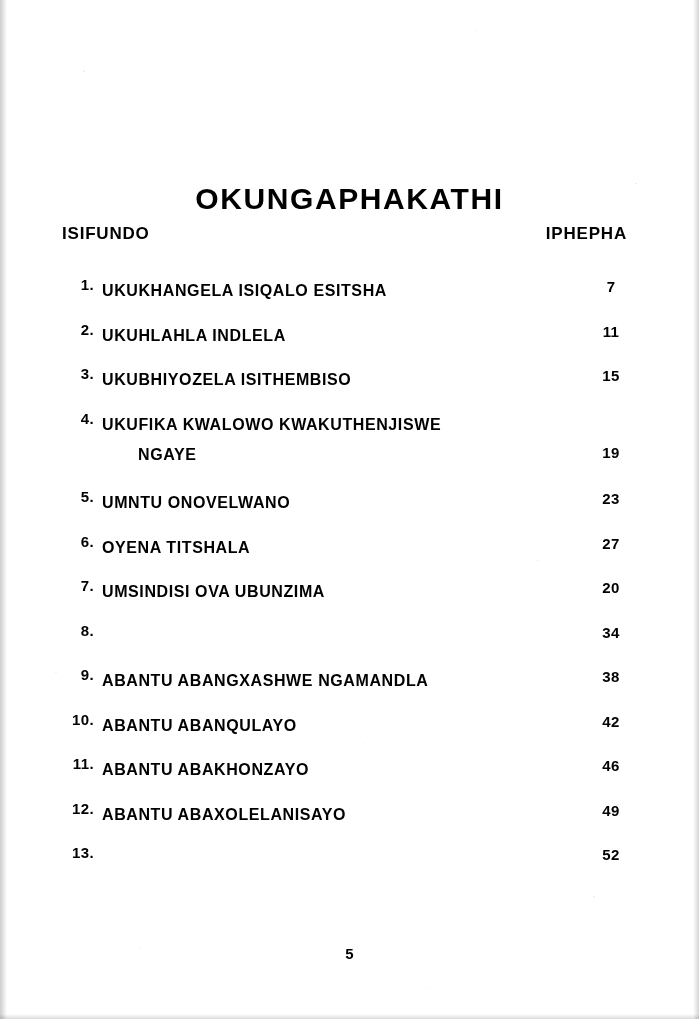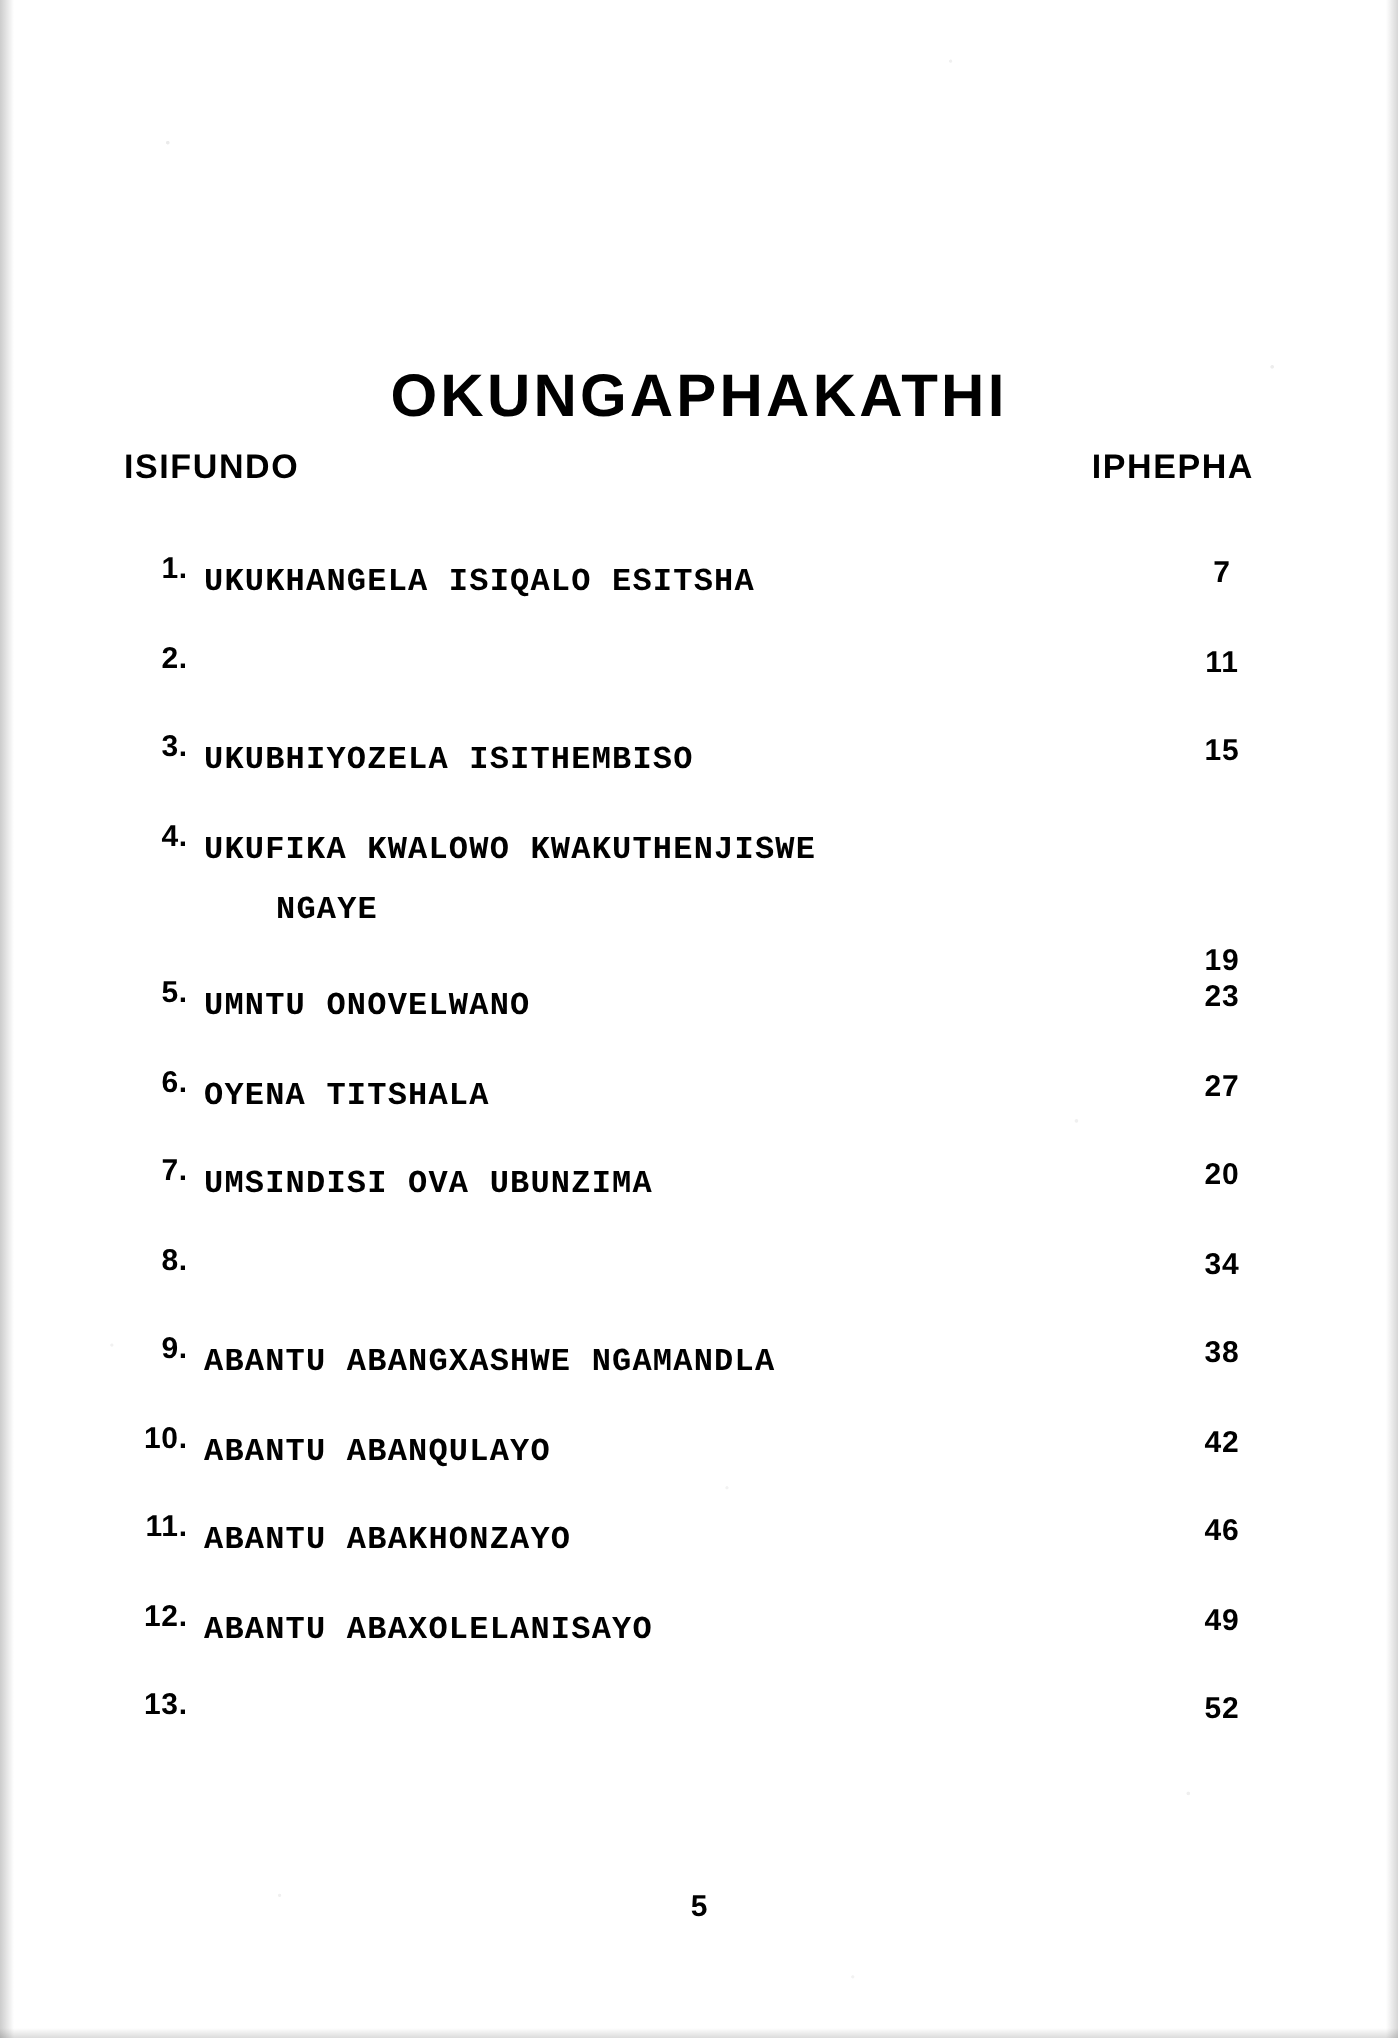--- a/index.html
+++ b/index.html
@@ -120,7 +120,6 @@
     font-weight: bold;
     letter-spacing: 0.6px;
     line-height: 30px;
-    font-family: Liberation Mono, monospace;
   }
   .entry .title .line2 {
     display: block;

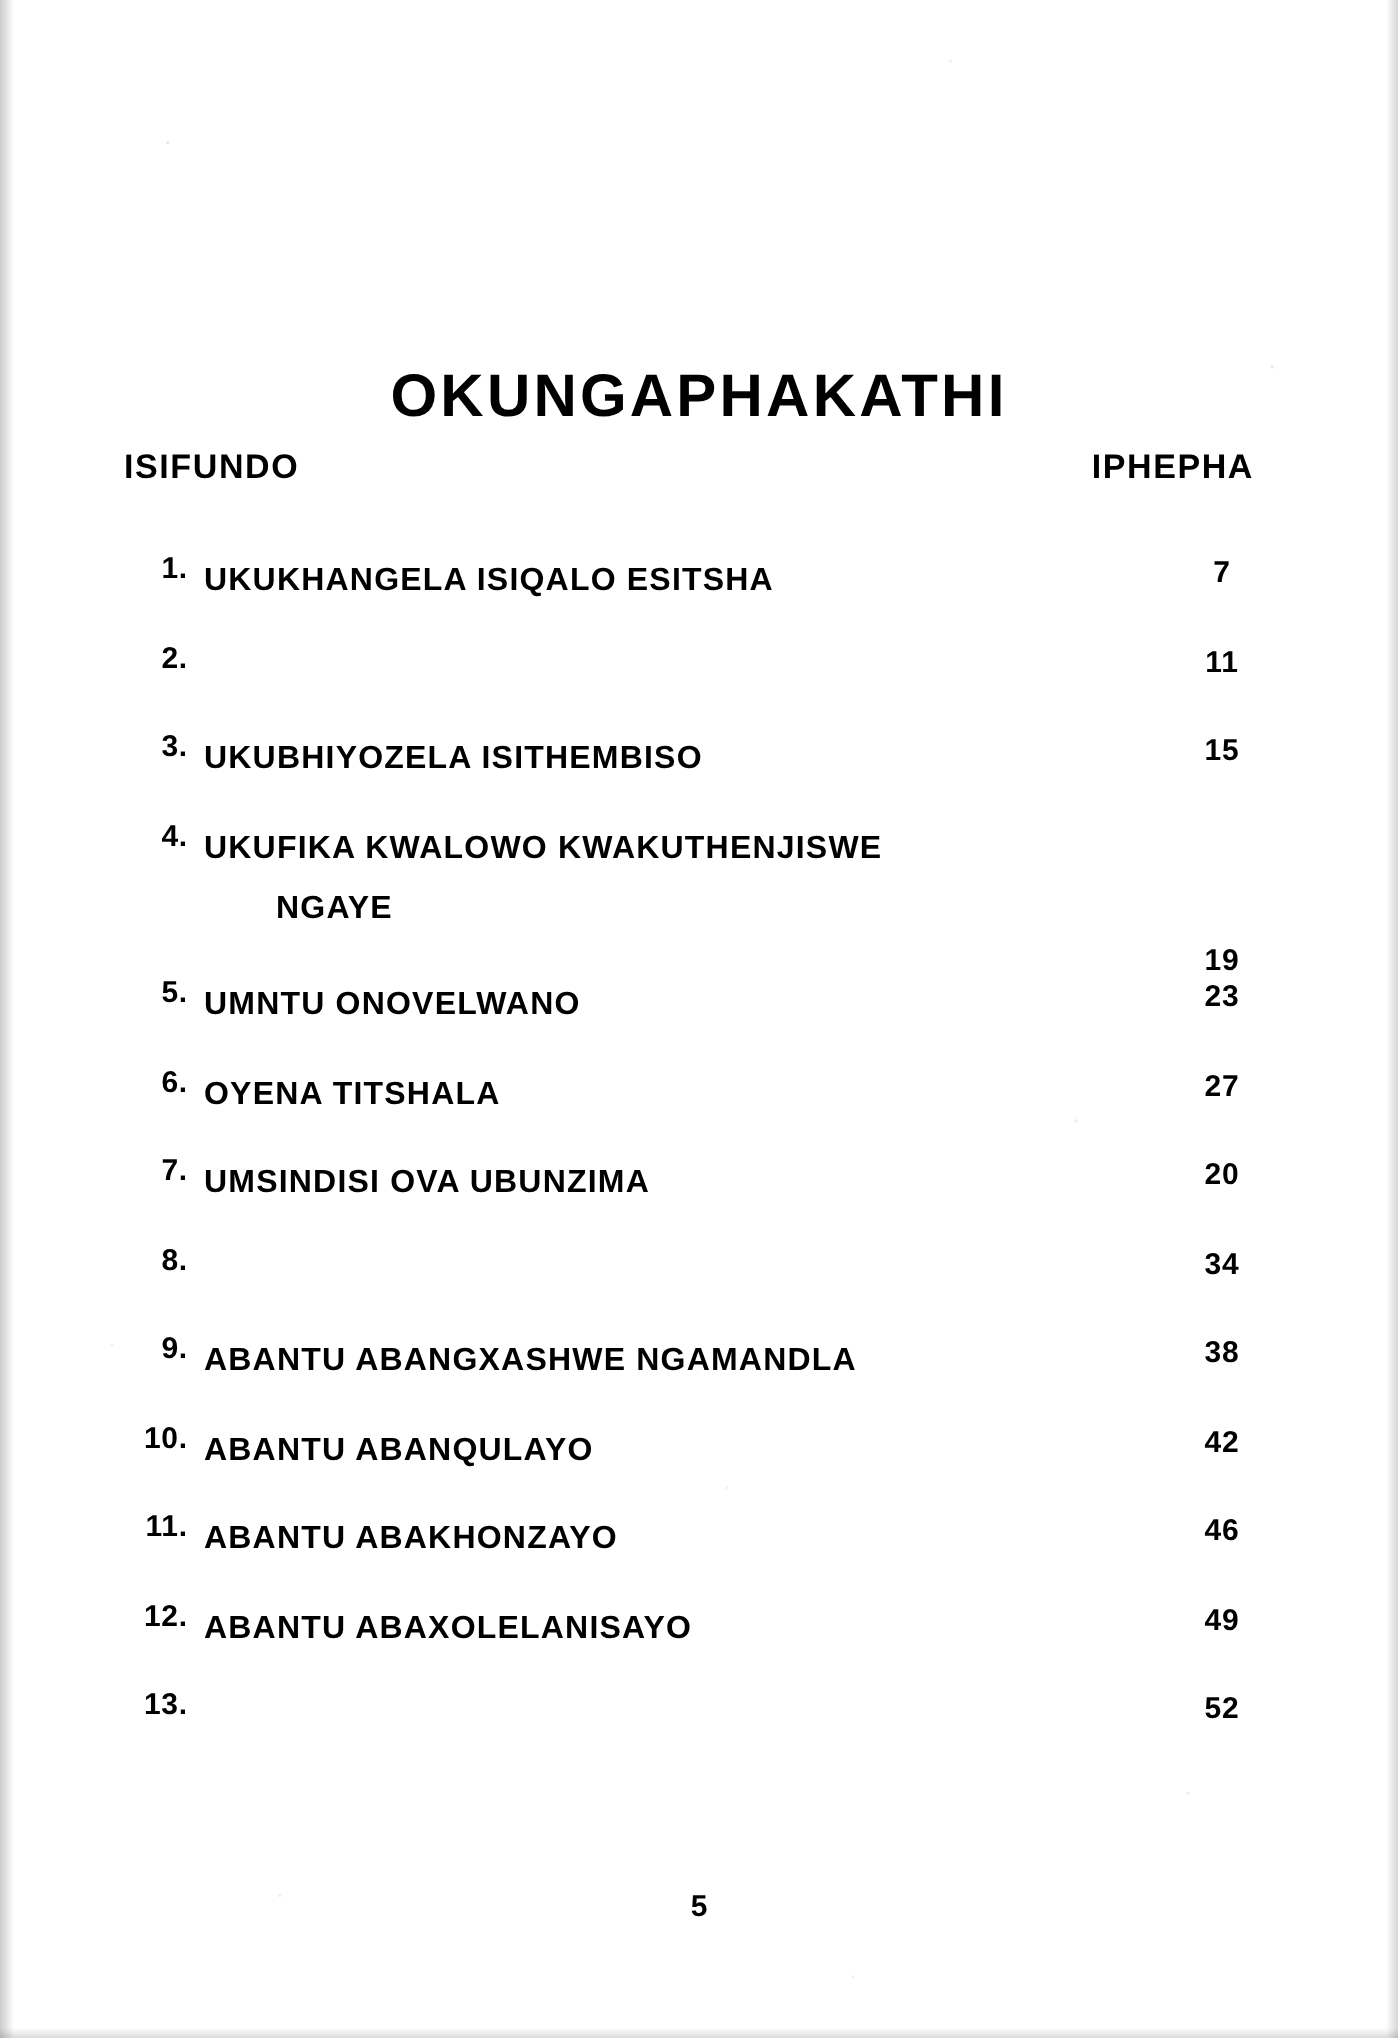--- a/index.html
+++ b/index.html
@@ -173,6 +173,7 @@
       </div>
       <div class="entry">
         <span class="num">2.</span>
+        <span class="title"><span>UKUHLAHLA INDLELA</span></span>
         <span class="page-no">11</span>
       </div>
       <div class="entry">

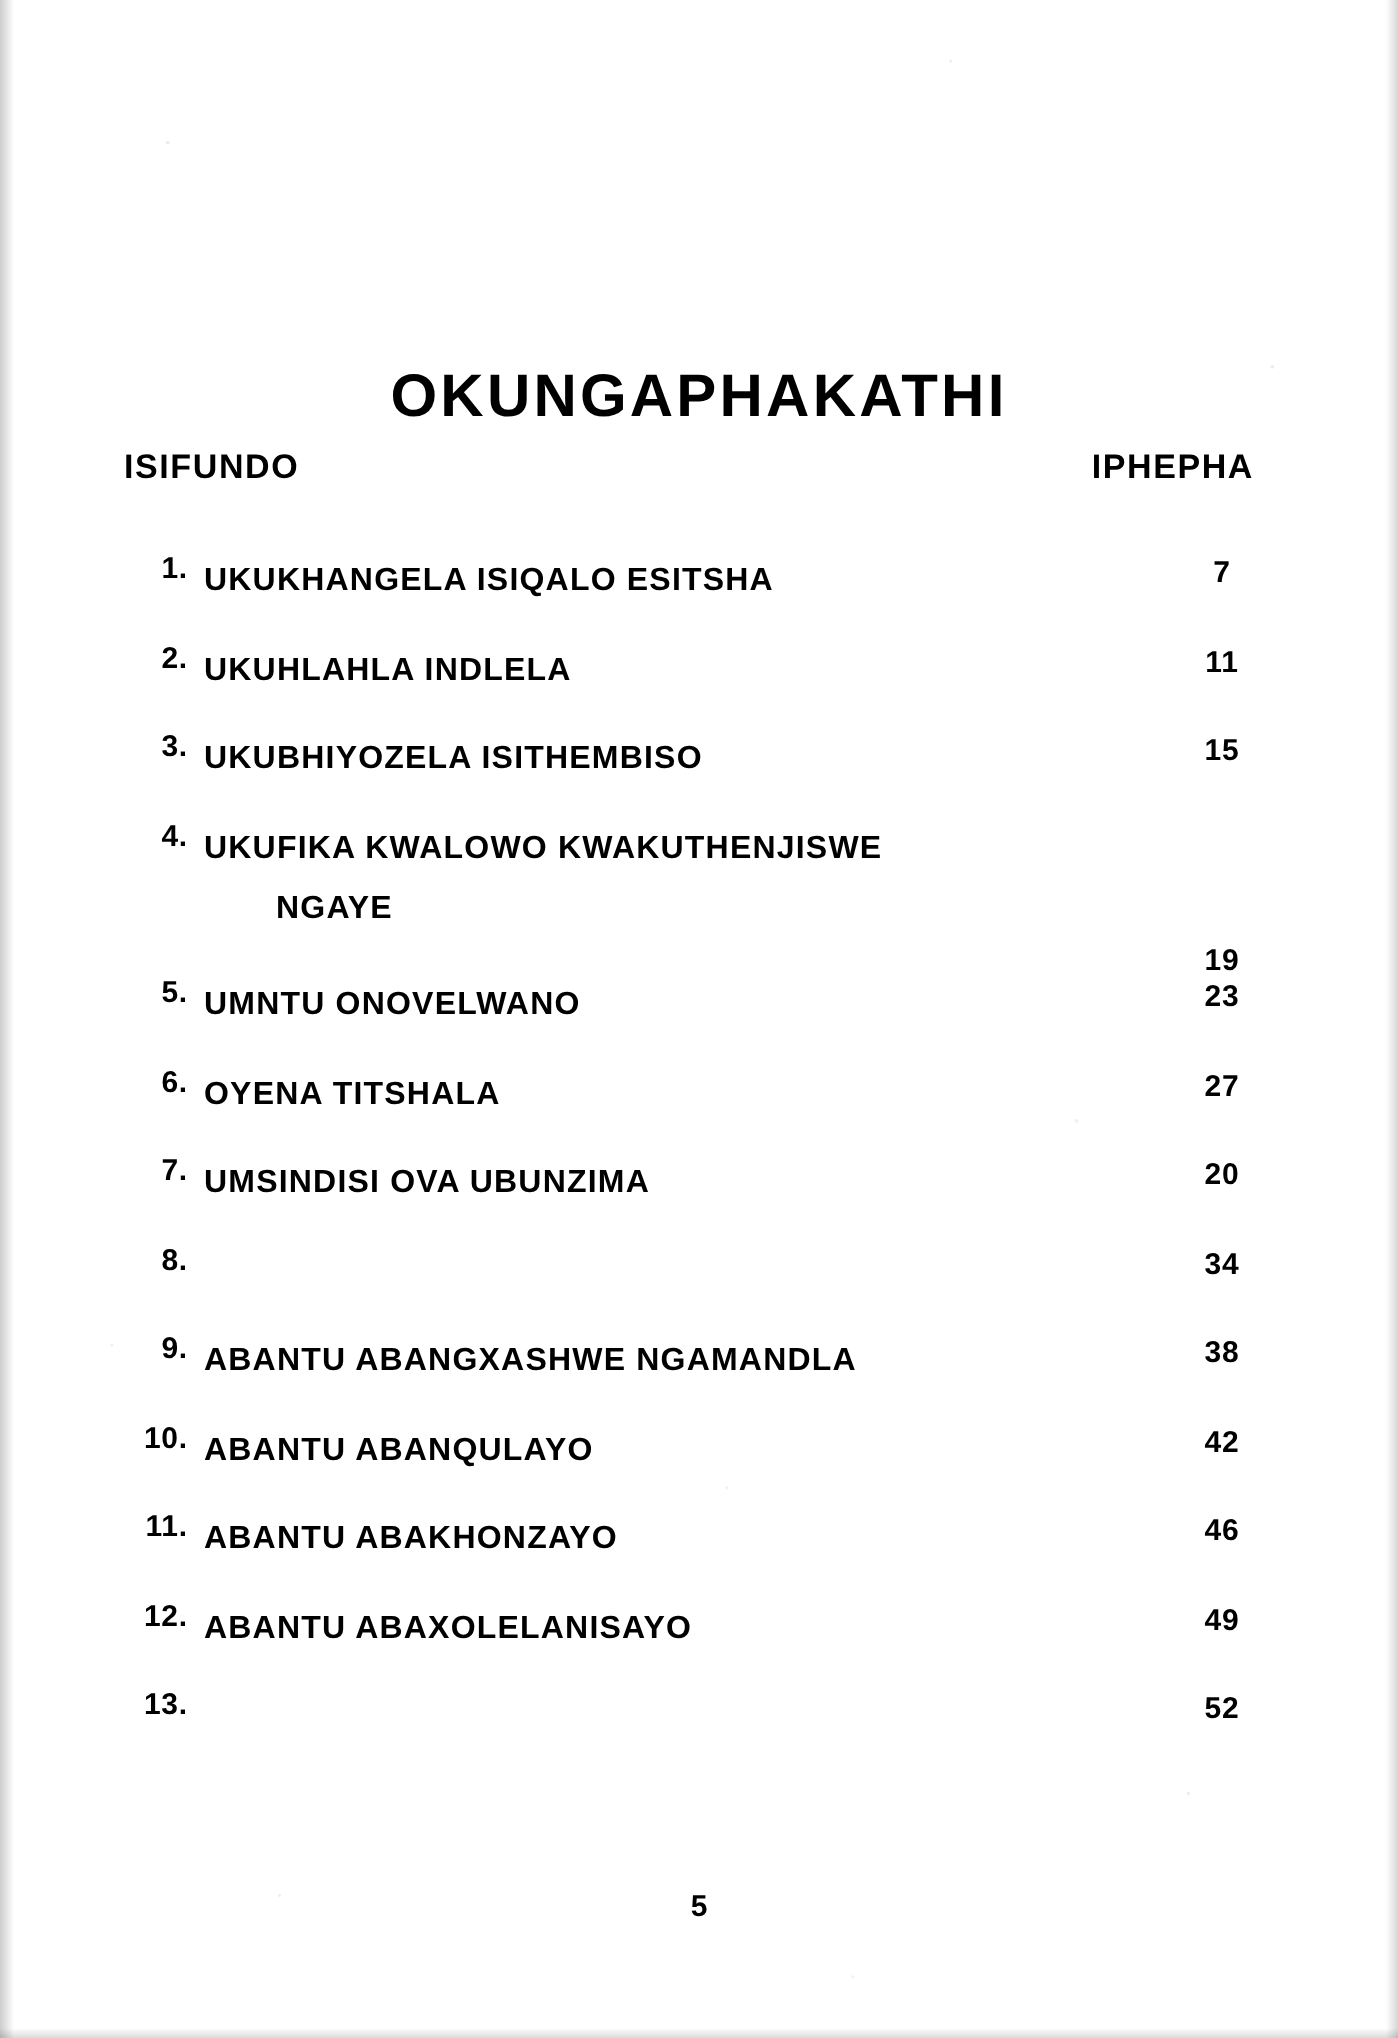--- a/index.html
+++ b/index.html
@@ -140,7 +140,6 @@
   }
   .entry.two-line .page-no {
     top: 34px;
-    margin-top: 28px;
   }
 
   .folio {

